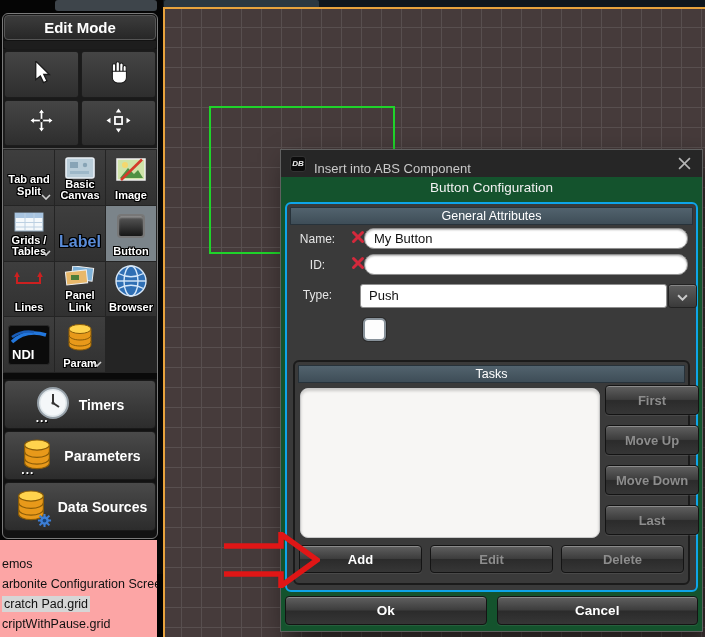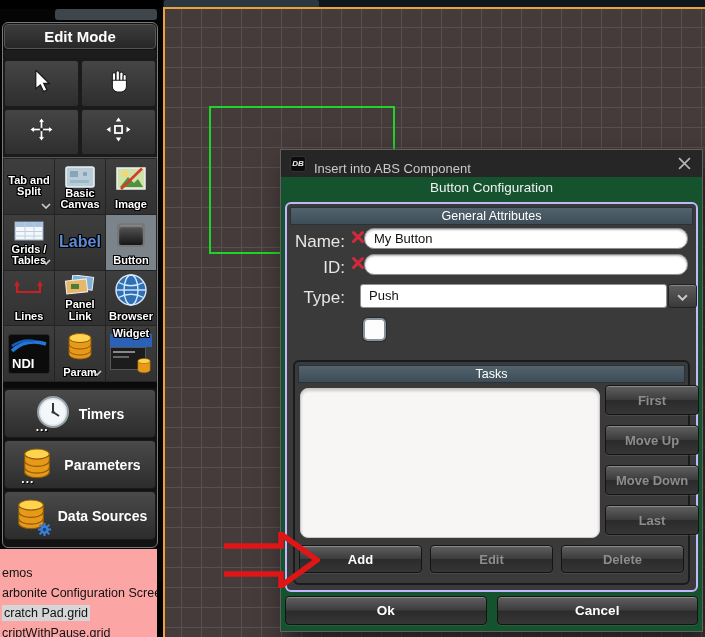--- a/index.html
+++ b/index.html
@@ -23,7 +23,7 @@
   }
   .shape-rect { position:absolute; left:44px; top:97px; width:186px; height:148px; border:2px solid #1fd32a; }
   
-  .sidebar { position:absolute; left:0; top:9px; width:163px; height:574px; background:#050505; z-index:2; }
+  .sidebar { position:absolute; left:0; top:0; width:163px; height:574px; background:#050505; z-index:2; }
   .top-tab-sliver { position:absolute; left:55px; top:0; width:102px; height:11px; background:#3e454b; border-radius:3px; }
   .side-panel { position:absolute; left:2px; top:13px; width:156px; height:526px; border:1px solid #7a7a7a; border-radius:6px; background:#121212; overflow:hidden; }
   .edit-mode-hdr { height:25px; margin:1px; background:linear-gradient(#3c3c3c,#272727); border:1px solid #555; border-radius:4px;

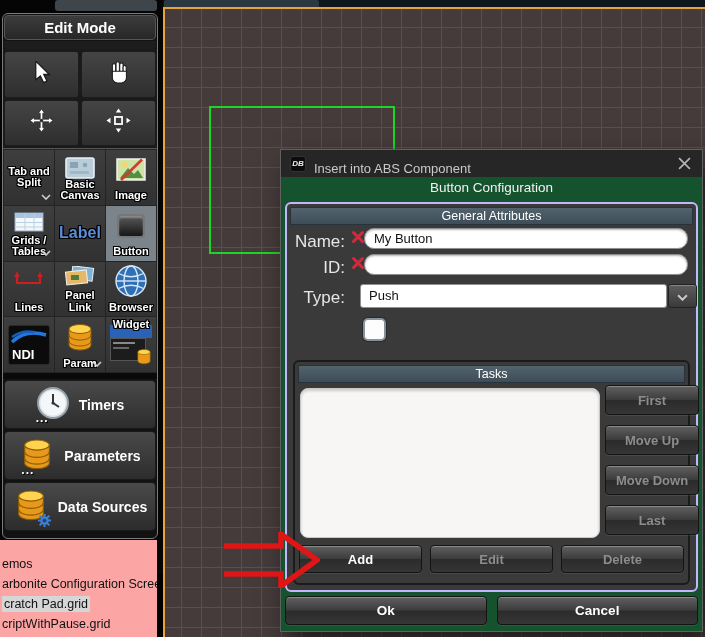--- a/index.html
+++ b/index.html
@@ -35,7 +35,7 @@
   .pcell { position:relative; background:linear-gradient(#3e3e3e,#313131); display:flex; align-items:center; justify-content:center; }
   .pcell.selected { background:#7b848a; }
   .plabel { position:absolute; left:0; right:0; bottom:3px; color:#fff; font-weight:bold; font-size:11px; line-height:11.5px; text-align:center;
-    text-shadow:-1px -1px 0 #000,1px -1px 0 #000,-1px 1px 0 #000,1px 1px 0 #000,0 -1px 0 #000,0 1px 0 #000,-1px 0 0 #000,1px 0 0 #000; }
+    text-shadow:-1px -1px 0 #000,1px -1px 0 #000,-1px 1px 0 #000,1px 1px 0 #000,0 -1px 0 #000,0 1px 0 #000,-1px 0 0 #000,1px 0 0 #000;margin-top:17px; }
   .plabel.center { bottom:auto; }
   .plabel.top { bottom:auto; top:2px; }
   .plabel.blue { color:#5b8dd9; font-size:16px; font-weight:bold; }

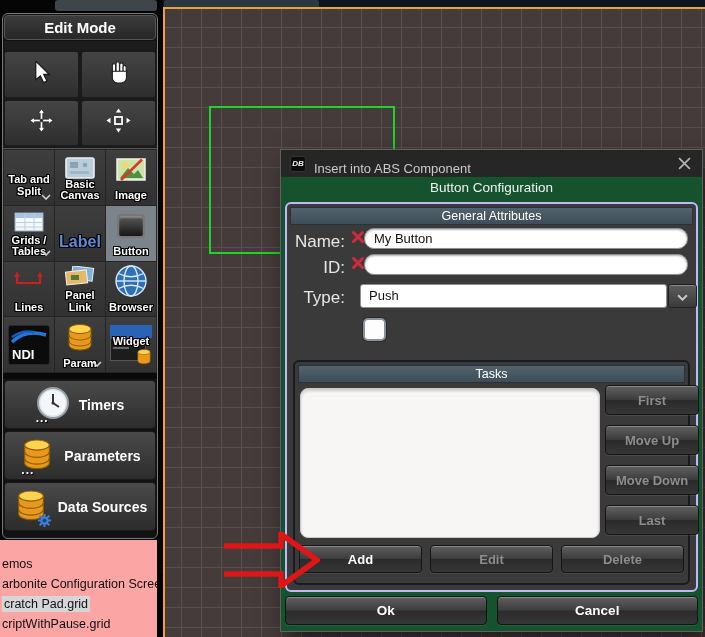--- a/index.html
+++ b/index.html
@@ -55,7 +55,7 @@
   .dlg-title { flex:1; color:#c9c9c9; font-size:13px;margin-top:9px; }
   .dlg-close { width:18px; height:18px; display:flex; align-items:center; justify-content:center; }
   .dlg-subtitle { height:22px; line-height:22px; text-align:center; color:#f2f2f2; font-size:13.5px; }
-  .frame { position:absolute; left:4px; right:4px; top:52px; bottom:39px; border:2px solid #c4b5fd; border-radius:6px; background:#3a3a3a; padding:3px; }
+  .frame { position:absolute; left:4px; right:4px; top:52px; bottom:39px; border:2px solid #0ea5e9; border-radius:6px; background:#3a3a3a; padding:3px; }
   .sec-hdr { height:18px; line-height:17px; background:linear-gradient(#52636e,#3e4d57); border:1px solid #27323a; color:#fff; font-size:12.5px; text-align:center; }
   .gen-body { position:relative; height:100%; }
   .fld-label { position:absolute; left:0; width:55px; text-align:right; color:#e6e6e6; font-size:17px; }

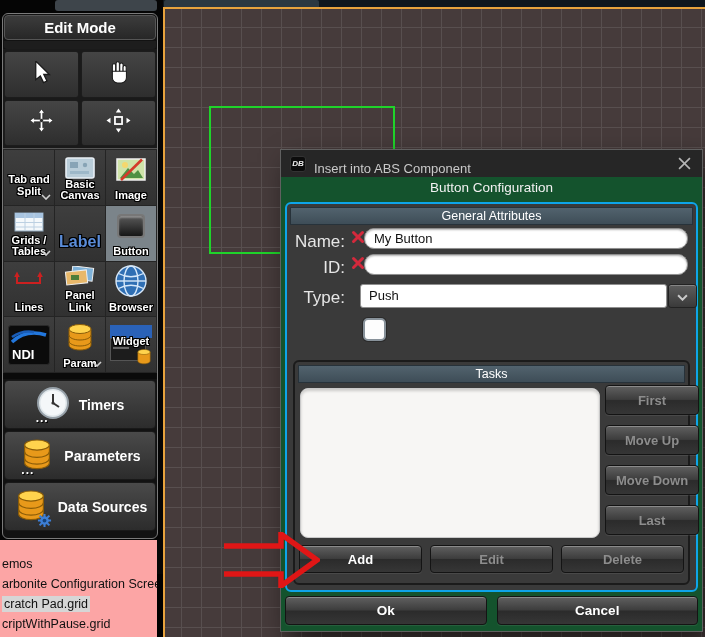--- a/index.html
+++ b/index.html
@@ -58,7 +58,7 @@
   .frame { position:absolute; left:4px; right:4px; top:52px; bottom:39px; border:2px solid #0ea5e9; border-radius:6px; background:#3a3a3a; padding:3px; }
   .sec-hdr { height:18px; line-height:17px; background:linear-gradient(#52636e,#3e4d57); border:1px solid #27323a; color:#fff; font-size:12.5px; text-align:center; }
   .gen-body { position:relative; height:100%; }
-  .fld-label { position:absolute; left:0; width:55px; text-align:right; color:#e6e6e6; font-size:17px; }
+  .fld-label { position:absolute; left:0; width:55px; text-align:center; color:#e6e6e6; font-size:12px; }
   .req-x { position:absolute; left:61px; width:14px; height:14px; }
   .tinput { position:absolute; background:#fff; border:1px solid #8f8f8f; border-radius:10px; height:21px; font-size:13px; color:#111;
     padding:0 9px; box-shadow:inset 0 1px 2px rgba(0,0,0,.3); font-family:"Liberation Sans", sans-serif; outline:none; }

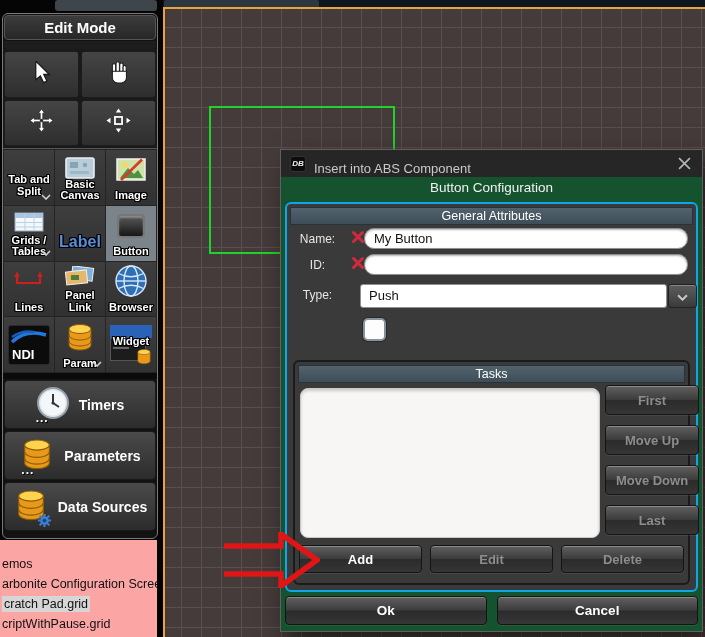--- a/index.html
+++ b/index.html
@@ -261,21 +261,6 @@
                 <polyline points="1,1 5,5 9,1" fill="none" stroke="#cfcfcf" stroke-width="1.6"></polyline>
               </svg></span>
         </div>
-        <div class="pcell">
-          <span>
-            <div style="width:42px;height:40px;position:relative;">
-              <div style="position:absolute;left:0;top:0;right:0;height:13px;background:#2a62b8;"></div>
-              <div style="position:absolute;left:0;top:13px;right:6px;bottom:4px;background:#1c1c1c;border:1px solid #555;"></div>
-              <div style="position:absolute;left:3px;top:17px;width:22px;height:2px;background:#888;"></div>
-              <div style="position:absolute;left:3px;top:22px;width:16px;height:2px;background:#666;"></div>
-              <svg width="18" height="17" viewBox="0 0 32 30" style="position:absolute;right:-1px;bottom:0;">
-                  <path d="M5 7 v16 c0 2.8 4.9 5 11 5 s11 -2.2 11 -5 V7" fill="#e8991a" stroke="#8a5c08"></path>
-                  <ellipse cx="16" cy="7" rx="11" ry="4.5" fill="#ffd34d" stroke="#8a5c08"></ellipse>
-                </svg>
-            </div>
-          </span>
-          <div class="plabel top">Widget</div>
-        </div>
       </div>
 
       <div class="divider6"></div>

